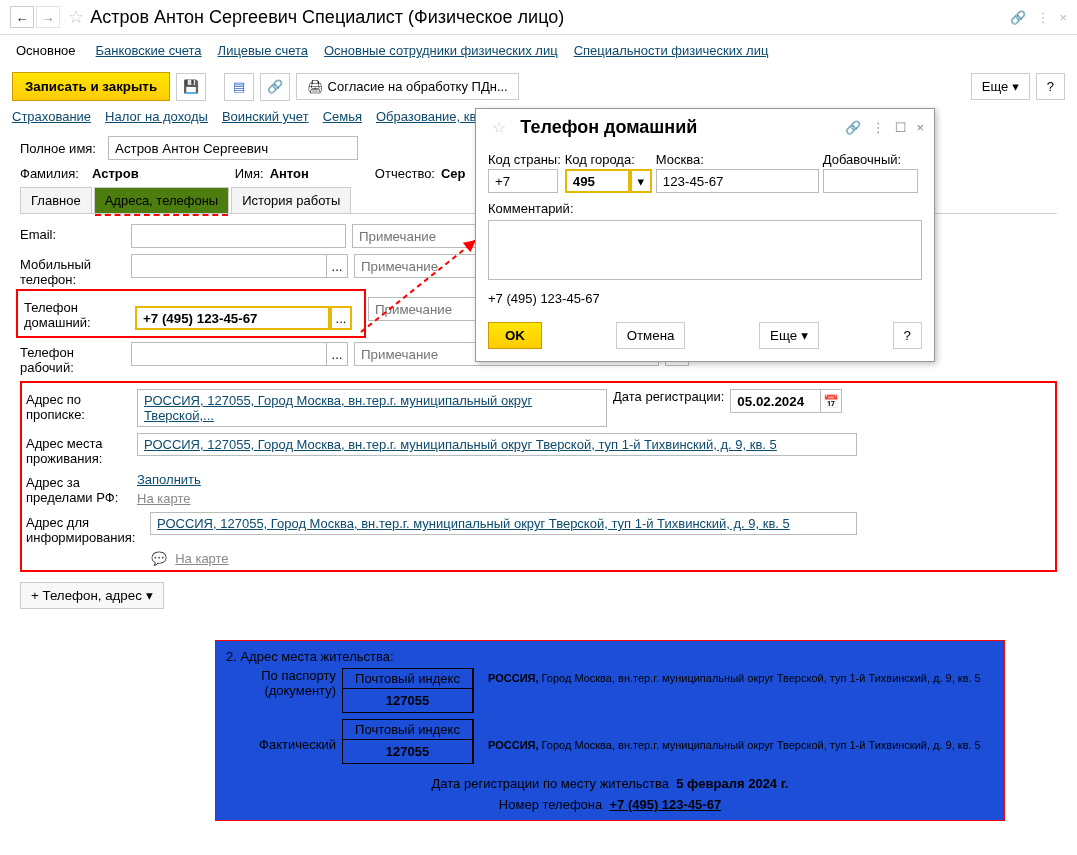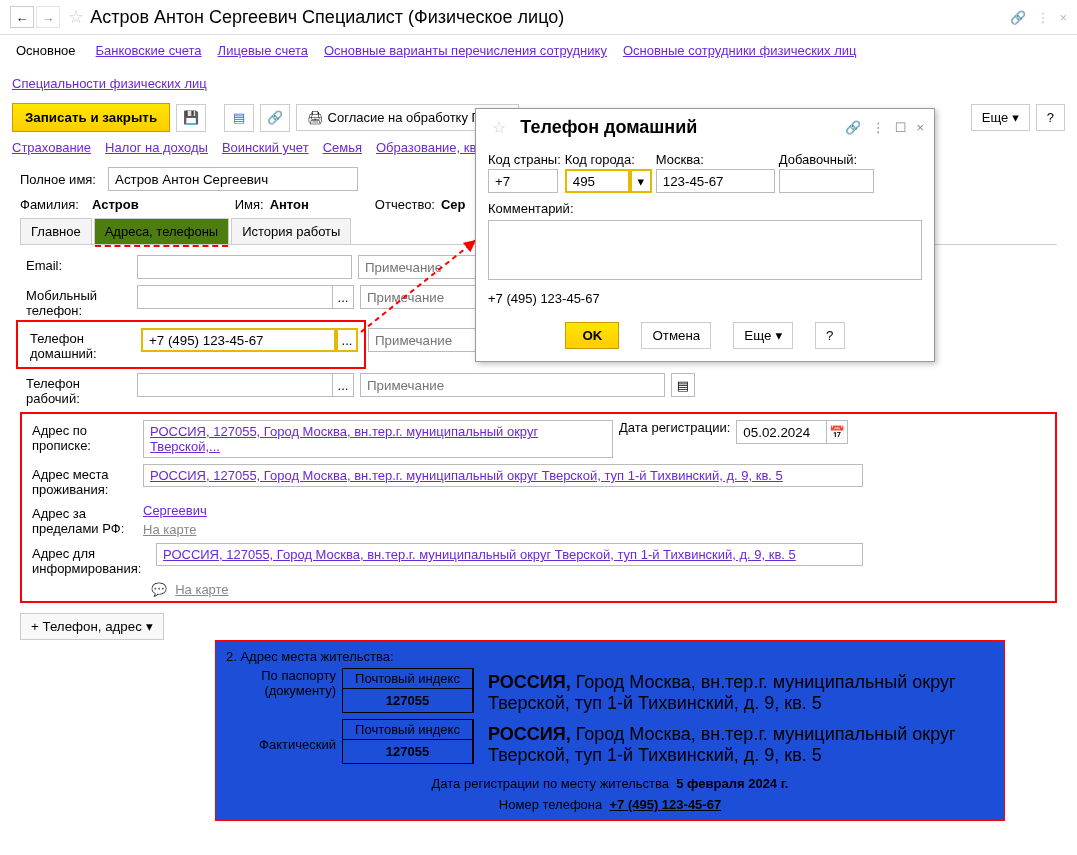--- a/index.html
+++ b/index.html
@@ -4,7 +4,7 @@
 <style>
   * { box-sizing: border-box; margin: 0; padding: 0; }
   body { font-family: Arial, sans-serif; font-size: 13px; background: #fff; width: 1077px; height: 855px; position: relative; overflow: hidden; }
-  a { color: #6d28d9; text-decoration: underline; }
+  a { color: #0c4a6e; text-decoration: underline; }
   .title-bar { display: flex; align-items: center; padding: 6px 10px; border-bottom: 1px solid #ddd; }
   .nav-arrow { width: 24px; height: 22px; border: 1px solid #ccc; background: #fff; margin-right: 2px; display:flex; align-items:center; justify-content:center; cursor:pointer;}
   .star { color: #ccc; font-size: 18px; margin: 0 6px; }

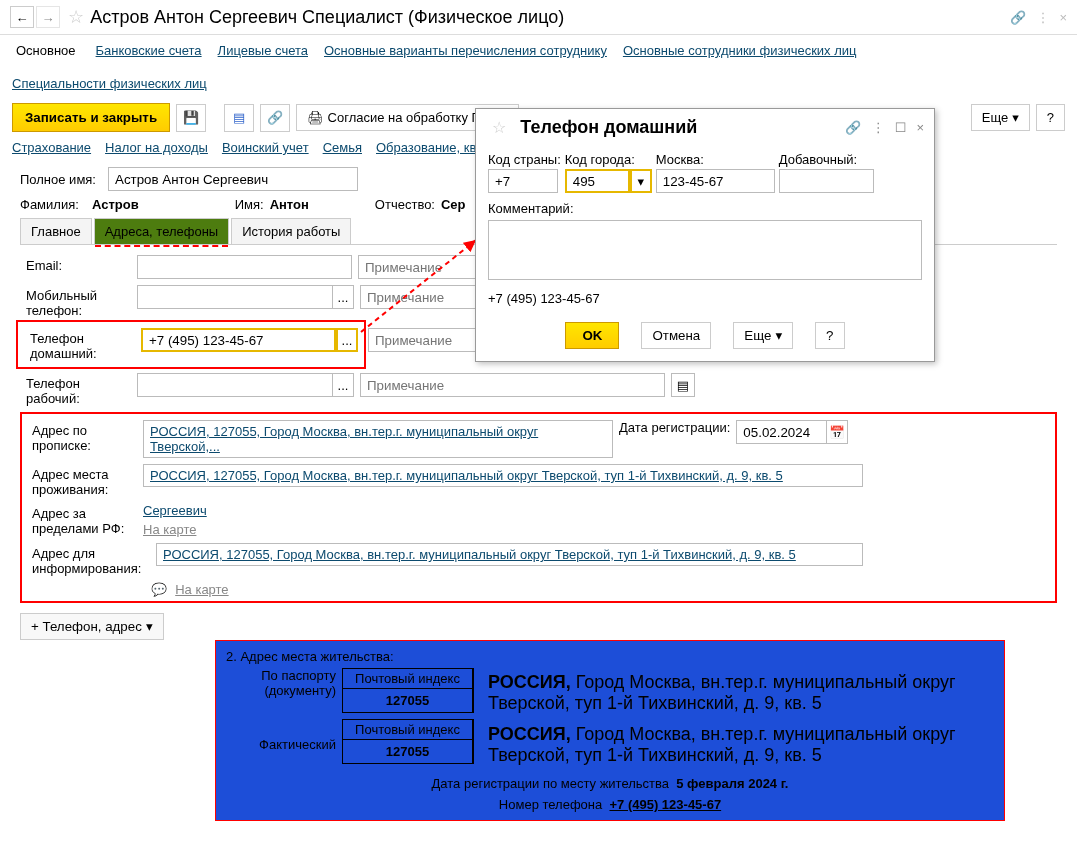--- a/index.html
+++ b/index.html
@@ -76,7 +76,6 @@
   <span class="main-link">Основное</span>
   <a href="#">Банковские счета</a>
   <a href="#">Лицевые счета</a>
-  <a href="#">Основные варианты перечисления сотруднику</a>
   <a href="#">Основные сотрудники физических лиц</a>
   <a href="#">Специальности физических лиц</a>
 </div>

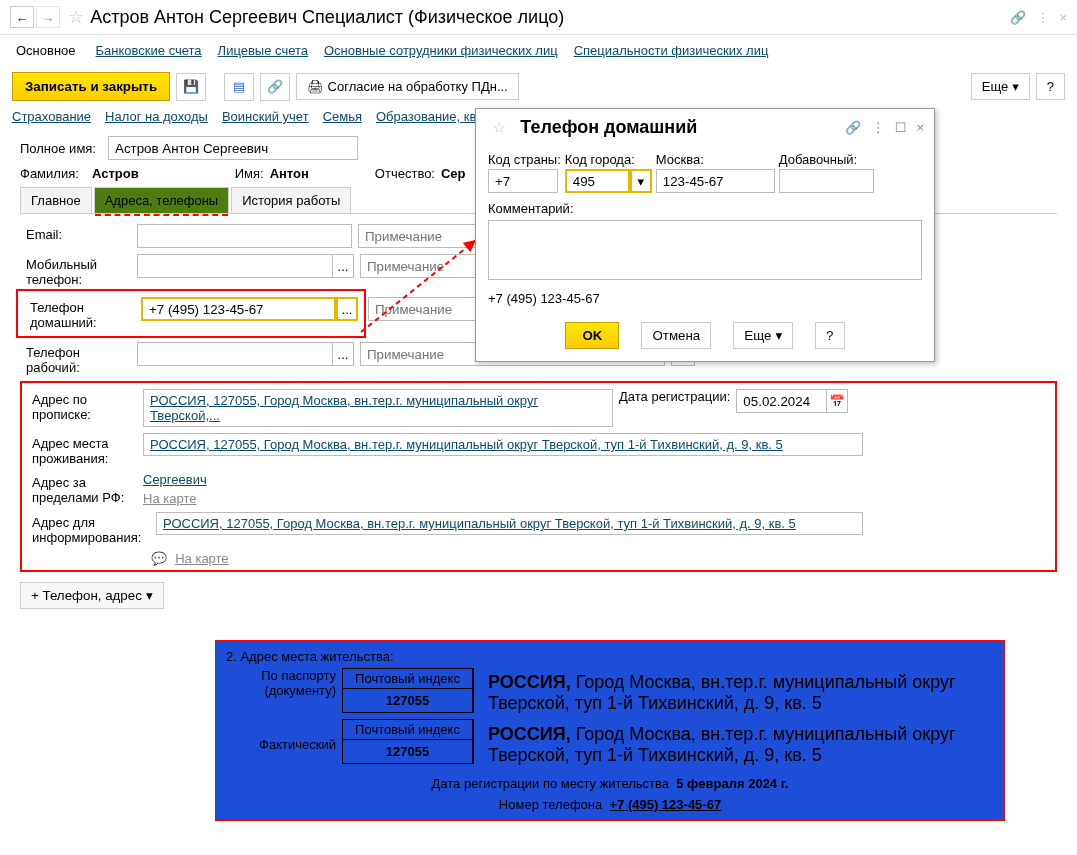--- a/index.html
+++ b/index.html
@@ -31,7 +31,7 @@
   .contact-row { display:flex; align-items:flex-start; margin-bottom:6px; gap:6px;}
   .cell-label { width: 105px; padding-top:3px;margin-left:6px;}
   .combo { display:flex;}
-  .combo .input-text{border-right:none;}
+  .combo .input-text{border-right:none;font-weight:bold;}
   .combo .dots { border:1px solid #bbb; width:22px; height:24px; display:flex;align-items:center;justify-content:center; cursor:pointer; background:#fff;}
   .hl-red-box { border: 2px solid red; padding:4px; margin:-4px;}
   .hl-yellow-input { border: 2px solid #e6b800 !important; }

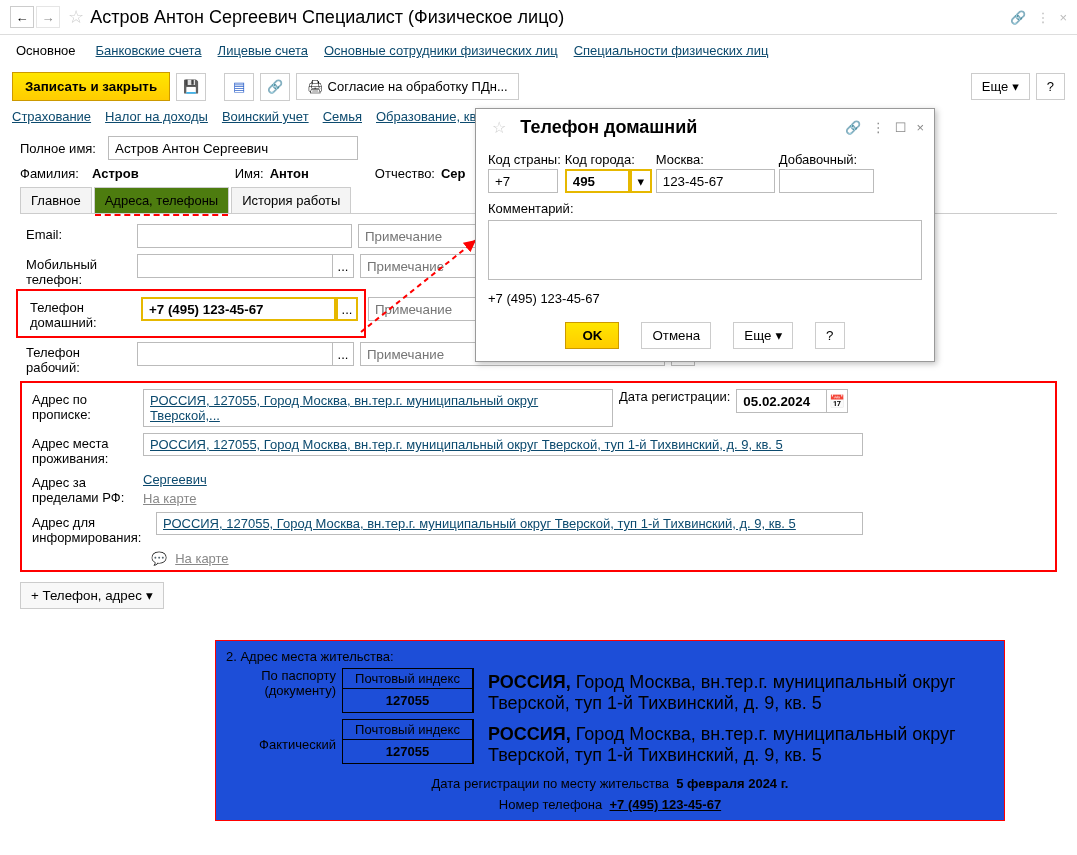--- a/index.html
+++ b/index.html
@@ -243,7 +243,7 @@
       </div>
       <div class="popup-col">
         <span>Москва:</span>
-        <input class="input-text" style="width: 119px;" value="123-45-67">
+        <input class="input-text" style="width: 163px;" value="123-45-67">
       </div>
       <div class="popup-col">
         <span>Добавочный:</span>

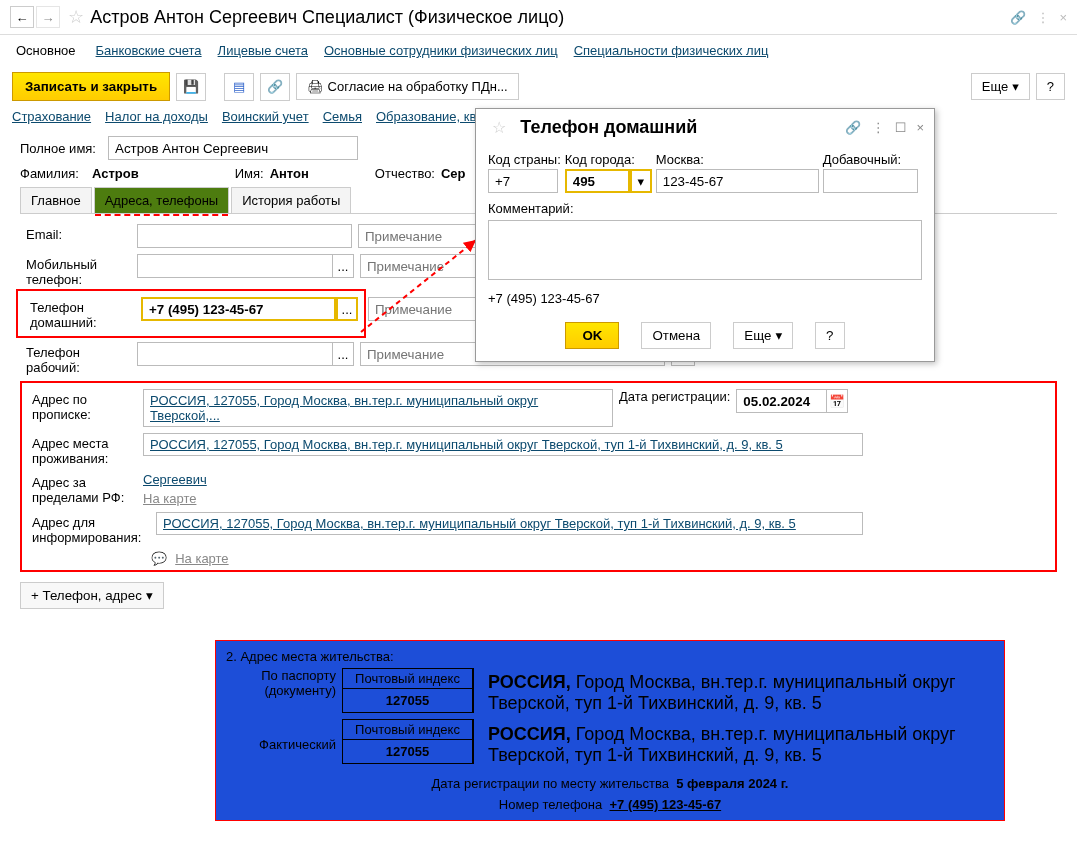--- a/index.html
+++ b/index.html
@@ -29,7 +29,7 @@
   .red-dash { border-bottom: 2px dashed red; position: absolute; }
   .contact-grid { padding: 10px 0; }
   .contact-row { display:flex; align-items:flex-start; margin-bottom:6px; gap:6px;}
-  .cell-label { width: 105px; padding-top:3px;margin-left:6px;}
+  .cell-label { width: 105px; padding-top:3px;}
   .combo { display:flex;}
   .combo .input-text{border-right:none;font-weight:bold;}
   .combo .dots { border:1px solid #bbb; width:22px; height:24px; display:flex;align-items:center;justify-content:center; cursor:pointer; background:#fff;}

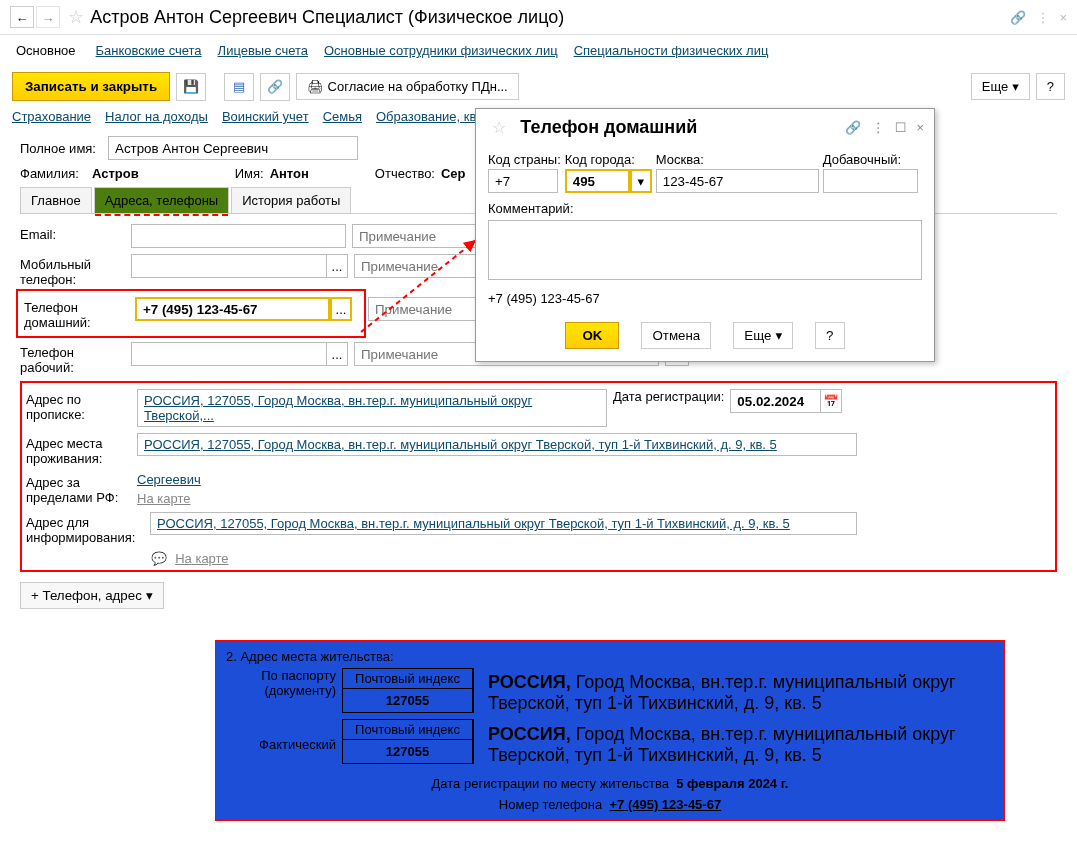--- a/index.html
+++ b/index.html
@@ -148,7 +148,7 @@
     </div>
 
     <div style="display:flex; align-items:flex-start; gap:6px;">
-      <div class="hl-red-box" style="display:flex; align-items:flex-start; gap:6px; width:350px; padding:6px;">
+      <div class="hl-red-box" style="display:flex; align-items:flex-end; gap:6px; width:350px; padding:6px;">
         <div class="cell-label">Телефон домашний:</div>
         <div class="combo">
           <input class="input-text hl-yellow-input" style="width: 195px;" value="+7 (495) 123-45-67">

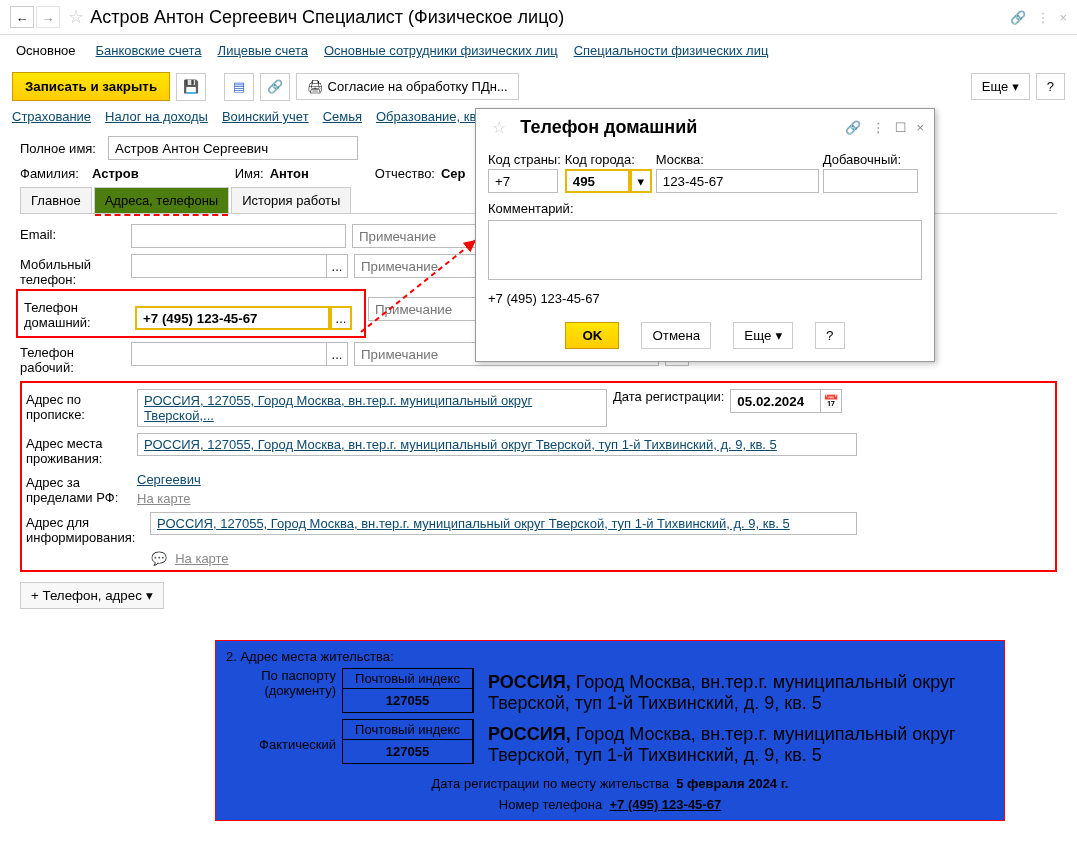--- a/index.html
+++ b/index.html
@@ -43,7 +43,7 @@
   .popup-body { padding: 6px 12px 12px; }
   .popup-row { display:flex; gap:4px; margin-bottom:8px; align-items:flex-start;}
   .popup-col { display:flex; flex-direction:column; gap:2px;}
-  .popup-footer { display:flex; gap:22px; justify-content:center; padding: 4px 12px 12px;}
+  .popup-footer { display:flex; gap:22px; justify-content:space-between; padding: 4px 12px 12px;}
   .red-arrow { position:absolute; pointer-events:none; }
   .add-btn { border:1px solid #ccc; background:#f8f8f8; padding:5px 10px; display:flex; align-items:center; gap:4px; cursor:pointer;}
   .callout-box { position:absolute; border:1px solid red; background:#1d4ed8; padding:8px 10px; width:790px;}

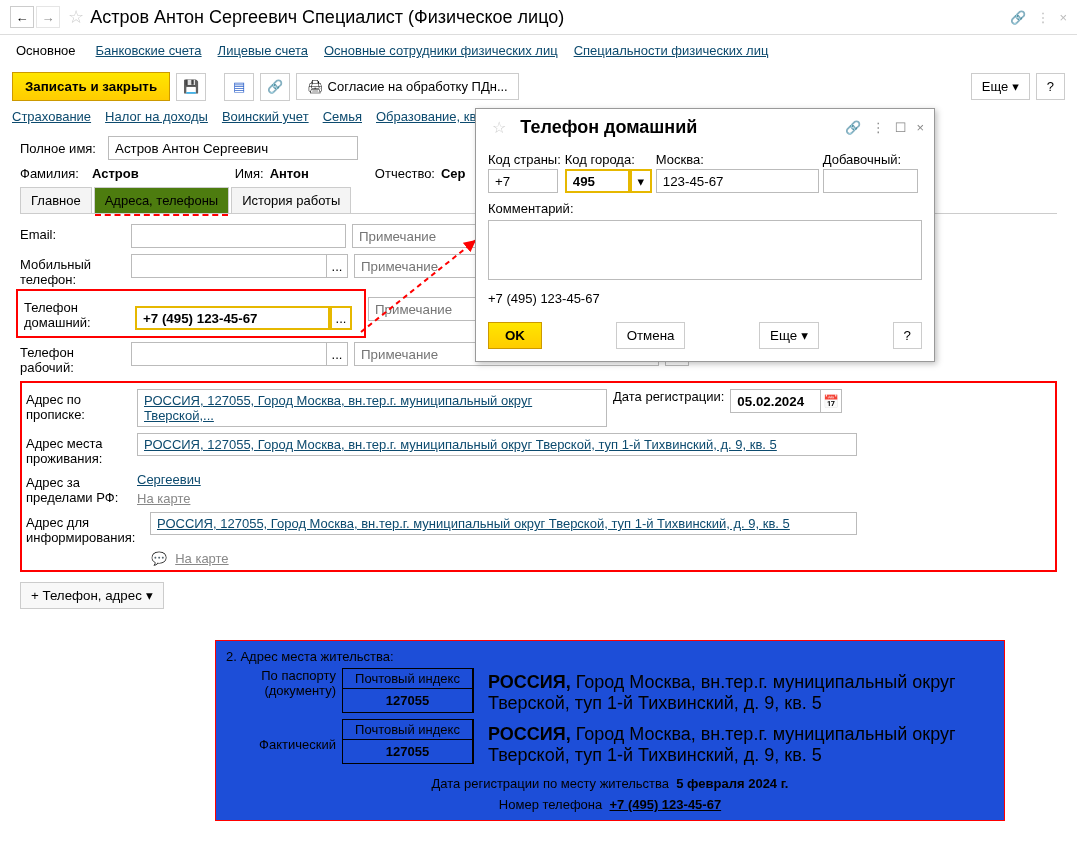--- a/index.html
+++ b/index.html
@@ -185,7 +185,7 @@
       <div class="contact-row">
         <div class="cell-label" style="width:105px;">Адрес за пределами РФ:</div>
         <div style="display:flex; flex-direction:column; gap:4px;">
-          <a href="#">Сергеевич</a>
+          <a href="#">Заполнить</a>
           <a href="#" style="color:#888;">На карте</a>
         </div>
       </div>

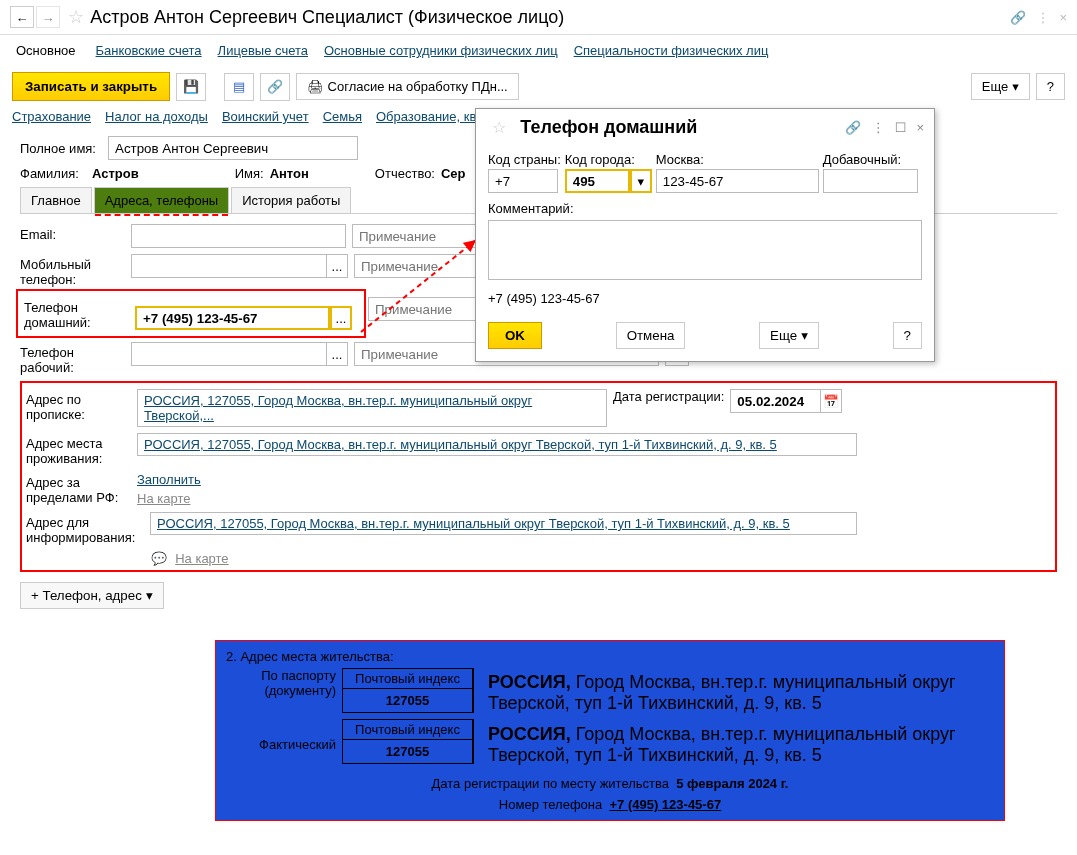--- a/index.html
+++ b/index.html
@@ -52,7 +52,7 @@
   .mini-table .hdr{border-bottom:1px solid #000; text-align:center; padding:2px 6px; font-size:13px;}
   .mini-table .val{text-align:center; padding:4px 6px; font-weight:bold;}
   .mini-left{border-right:1px solid #000; width:130px;}
-  .mini-right{flex:1; padding:4px 8px; font-size:18px;}
+  .mini-right{flex:1; padding:4px 8px; font-size:11px;}
   .mini-right b{font-weight:bold;}
   .center-text{text-align:center; font-size:13px; margin-top:6px;}
   .top-right-icons{margin-left:auto; display:flex; gap:10px; color:#bbb; align-items:center;}

